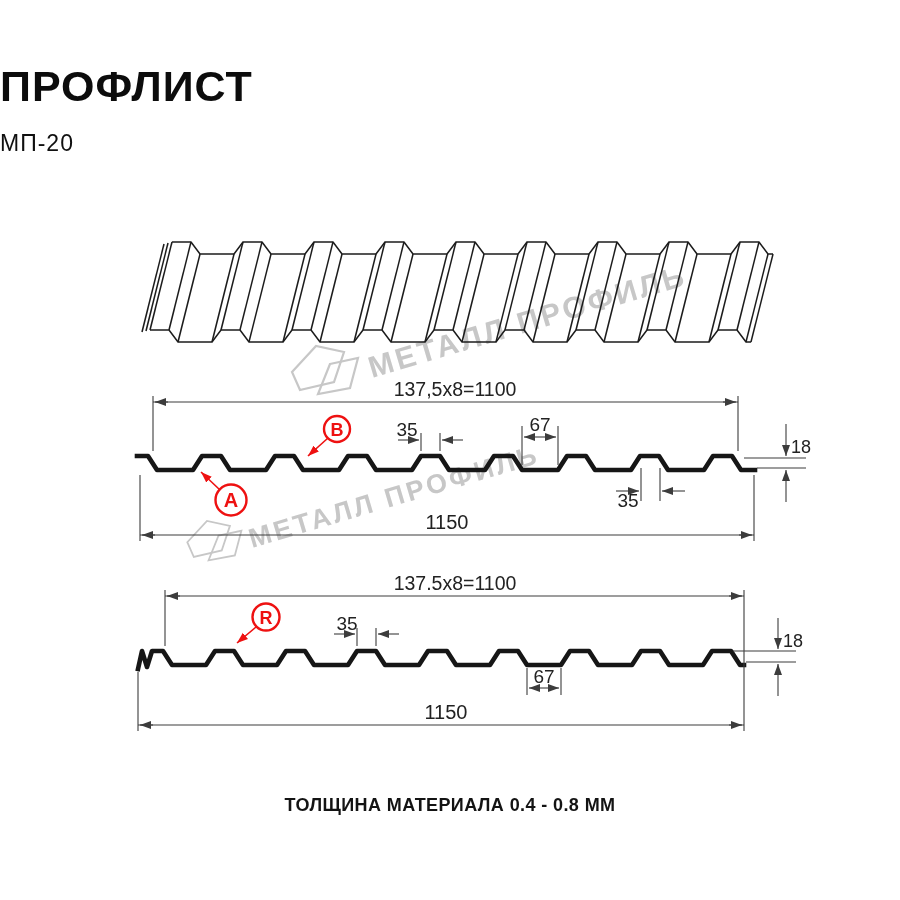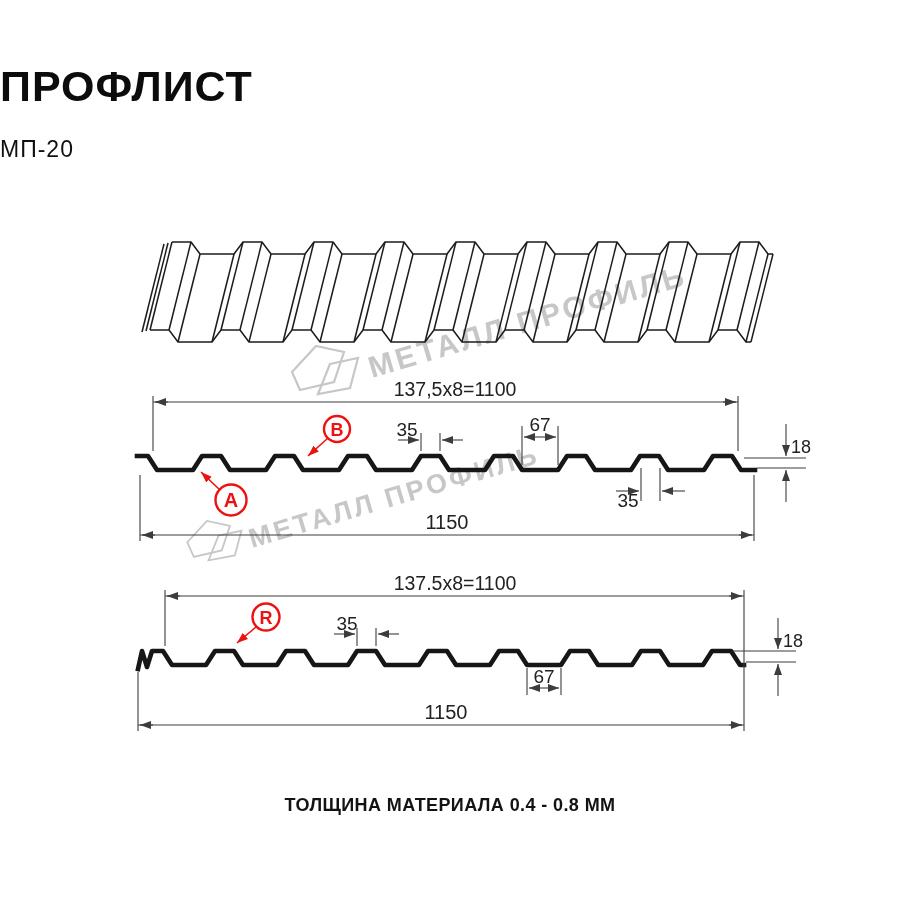--- a/index.html
+++ b/index.html
@@ -7,7 +7,7 @@
         font-family:"Liberation Sans",sans-serif;}
   .hdr{position:absolute;top:65px;left:0;width:100%;text-align:left;}
   .title{font-size:43px;font-weight:800;letter-spacing:1px;color:#0c0c0c;line-height:1;}
-  .subtitle{font-size:23px;font-weight:500;letter-spacing:1px;color:#101010;margin-top:28px;}
+  .subtitle{font-size:23px;font-weight:500;letter-spacing:1px;color:#101010;margin-top:22px;}
   .ftr{position:absolute;top:795px;left:0;width:100%;text-align:center;
        font-size:18px;font-weight:600;letter-spacing:.4px;color:#131313;}
   svg.drawing{position:absolute;left:0;top:0;}

